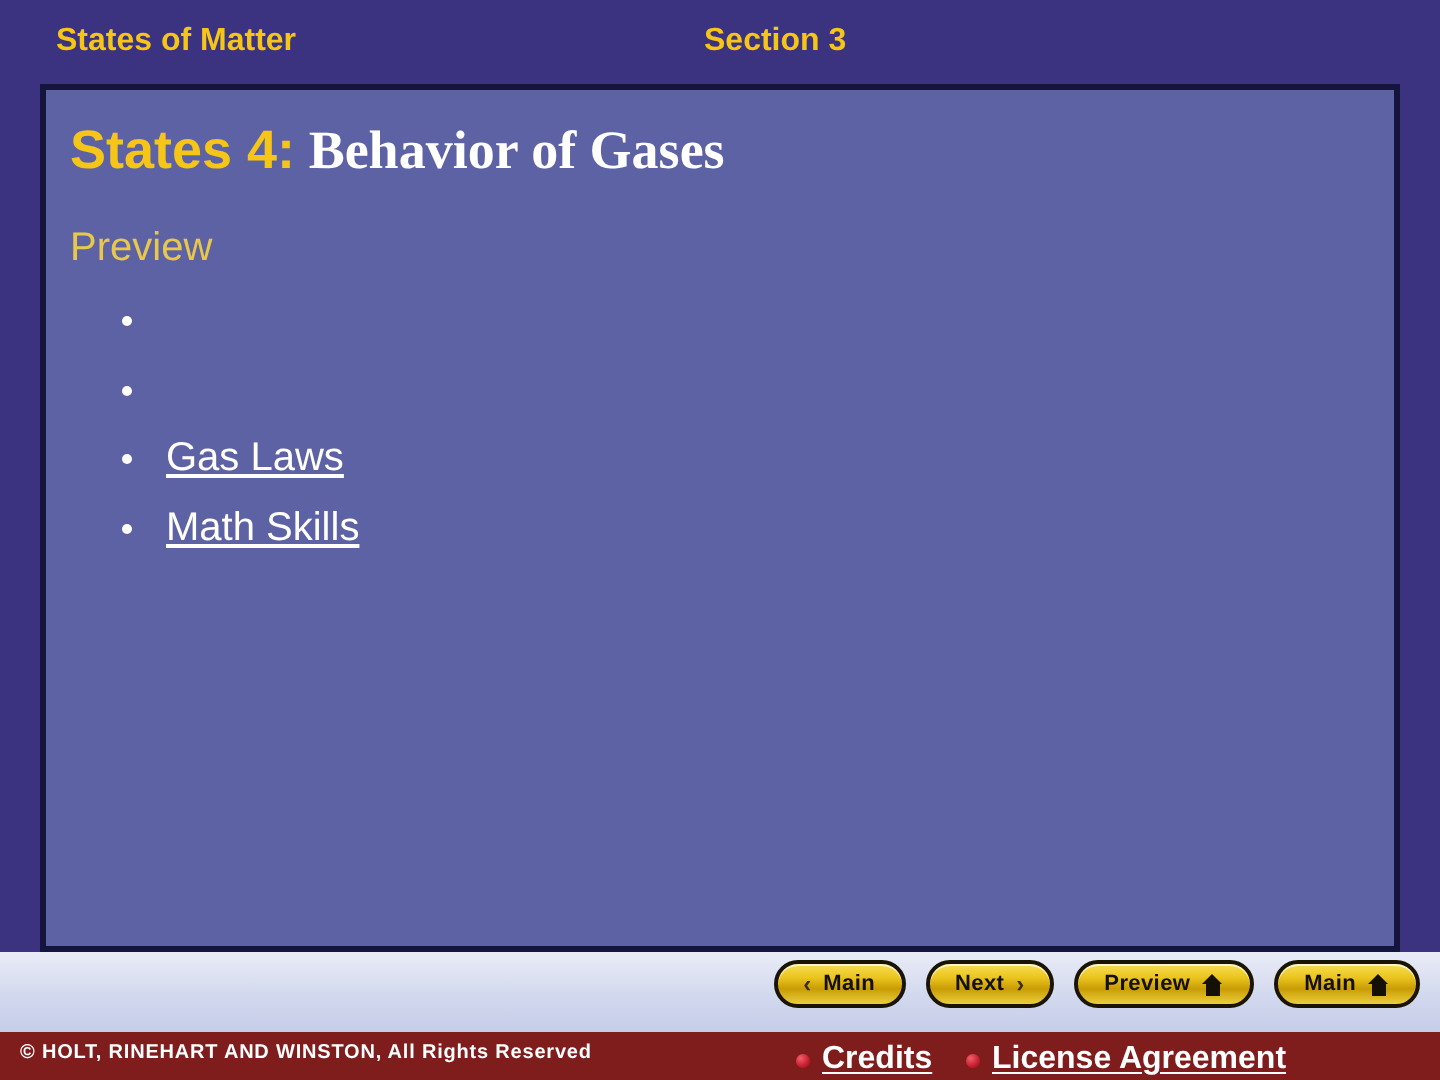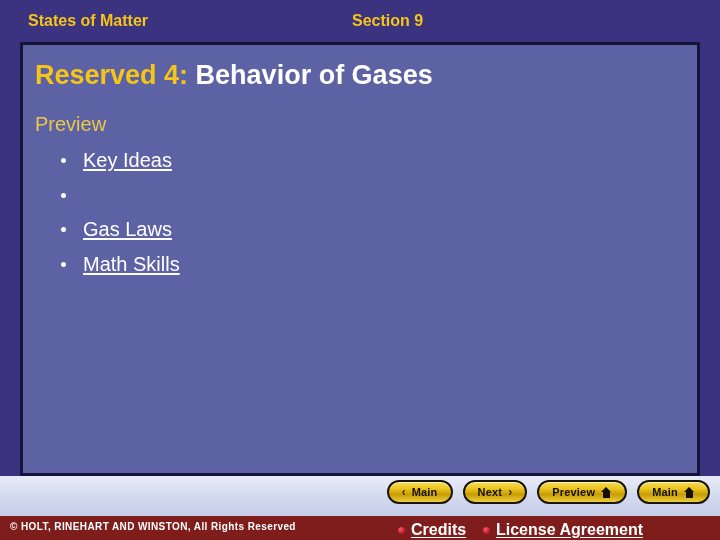--- a/index.html
+++ b/index.html
@@ -243,7 +243,7 @@
 
   <div id="header-band">
     <div id="header-course">States of Matter</div>
-    <div id="header-section">Section 9</div>
+    <div id="header-section">Section 3</div>
   </div>
 
   <div id="content-panel">

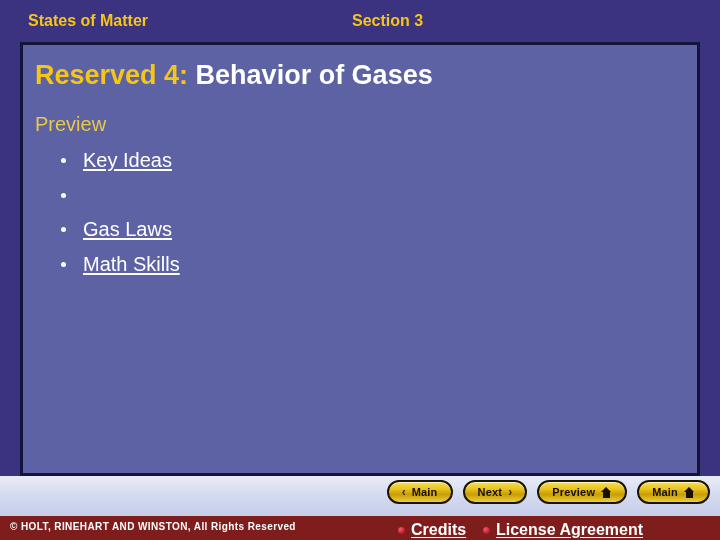--- a/index.html
+++ b/index.html
@@ -249,7 +249,7 @@
   <div id="content-panel">
 
     <div id="slide-title">
-      <span class="title-accent">Reserved 4:</span><span class="title-main"> Behavior of Gases</span>
+      <span class="title-accent">States 4:</span><span class="title-main"> Behavior of Gases</span>
     </div>
 
     <div id="preview-label">Preview</div>

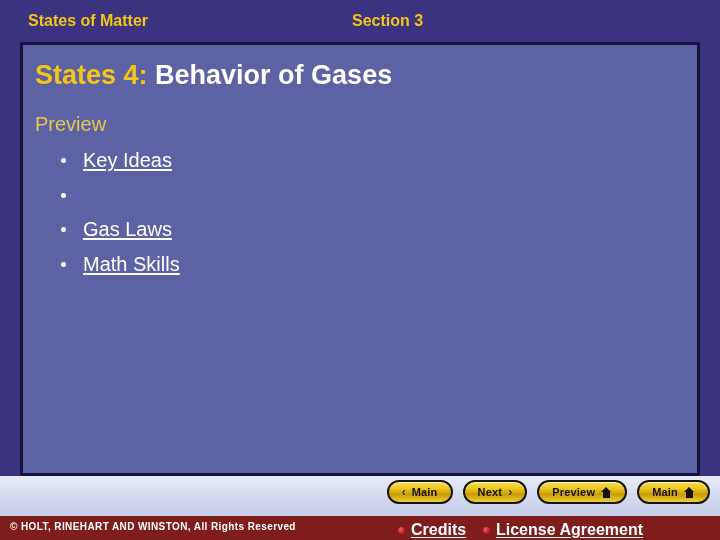--- a/index.html
+++ b/index.html
@@ -74,7 +74,7 @@
     line-height: 1.1;
   }
   #slide-title .title-accent { color: #F5C518; }
-  #slide-title .title-main { color: #FFFFFF; }
+  #slide-title .title-main { color: #FFFFFF; font-family: Liberation Serif, serif; }
 
   #preview-label {
     position: absolute;

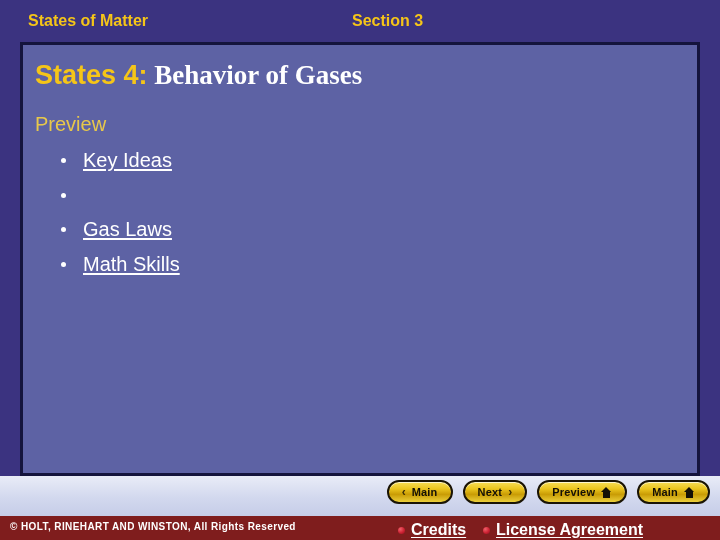--- a/index.html
+++ b/index.html
@@ -257,7 +257,6 @@
     <ul id="preview-list">
       <li>
         <span class="bullet-dot"></span>
-        <span class="link-text">Key Ideas</span>
       </li>
       <li>
         <span class="bullet-dot"></span>

